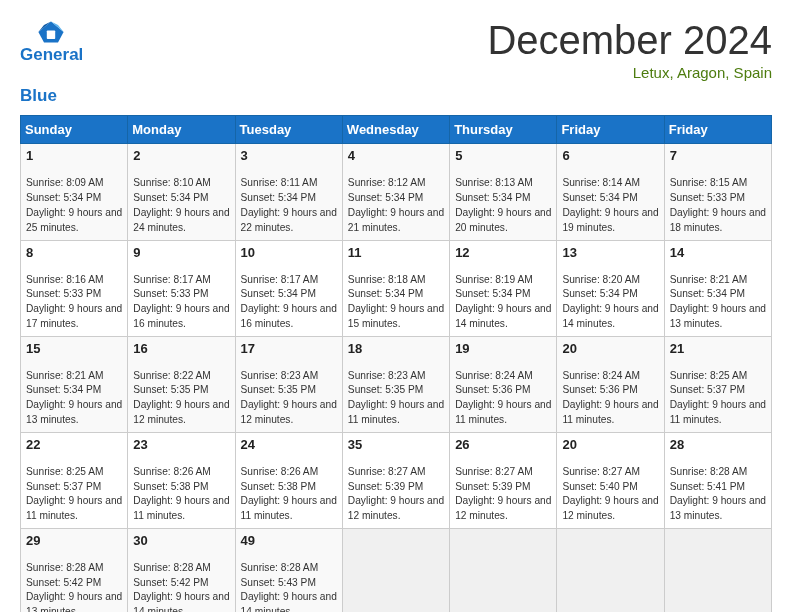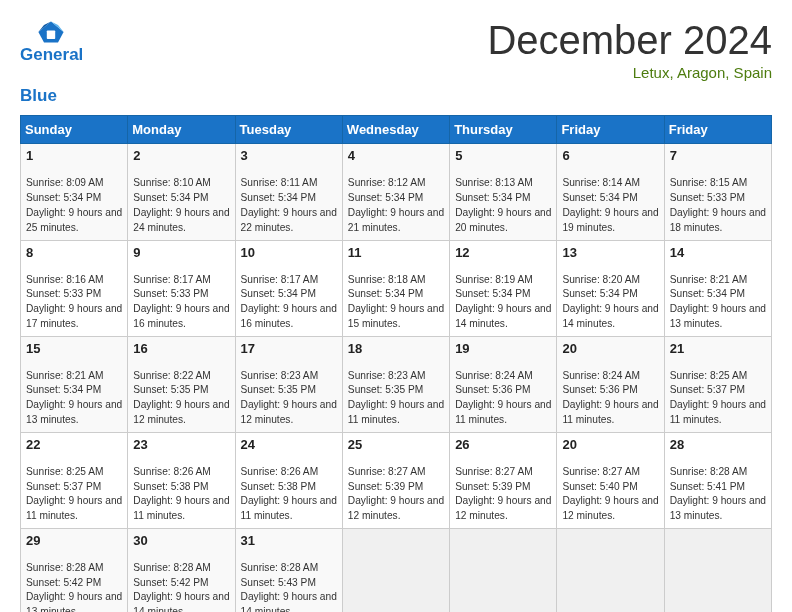--- a/index.html
+++ b/index.html
@@ -233,7 +233,7 @@
         <div class="day-info">Sunrise: 8:26 AM<br>Sunset: 5:38 PM<br>Daylight: 9 hours and 11 minutes.</div>
           </td>
           <td>
-            <span class="day-num">25</span>
+            <span class="day-num">35</span>
         <div class="day-info">Sunrise: 8:27 AM<br>Sunset: 5:39 PM<br>Daylight: 9 hours and 12 minutes.</div>
           </td>
           <td>

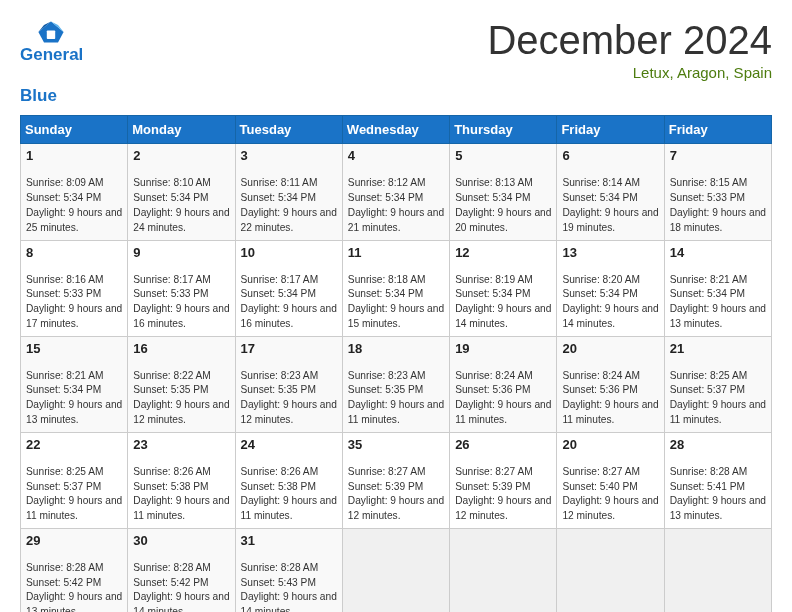--- a/index.html
+++ b/index.html
@@ -259,7 +259,7 @@
         <div class="day-info">Sunrise: 8:28 AM<br>Sunset: 5:42 PM<br>Daylight: 9 hours and 14 minutes.</div>
           </td>
           <td>
-            <span class="day-num">31</span>
+            <span class="day-num">49</span>
         <div class="day-info">Sunrise: 8:28 AM<br>Sunset: 5:43 PM<br>Daylight: 9 hours and 14 minutes.</div>
           </td>
           <td class="empty-cell"></td>

